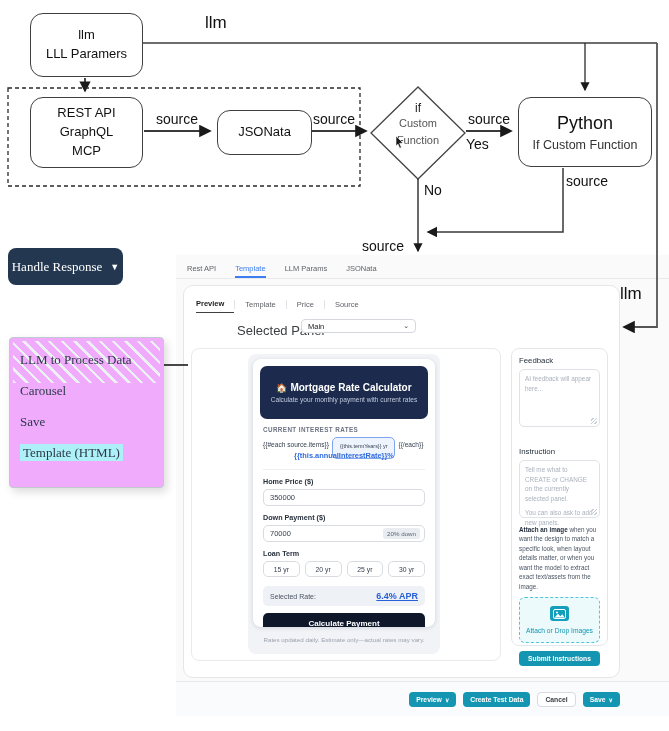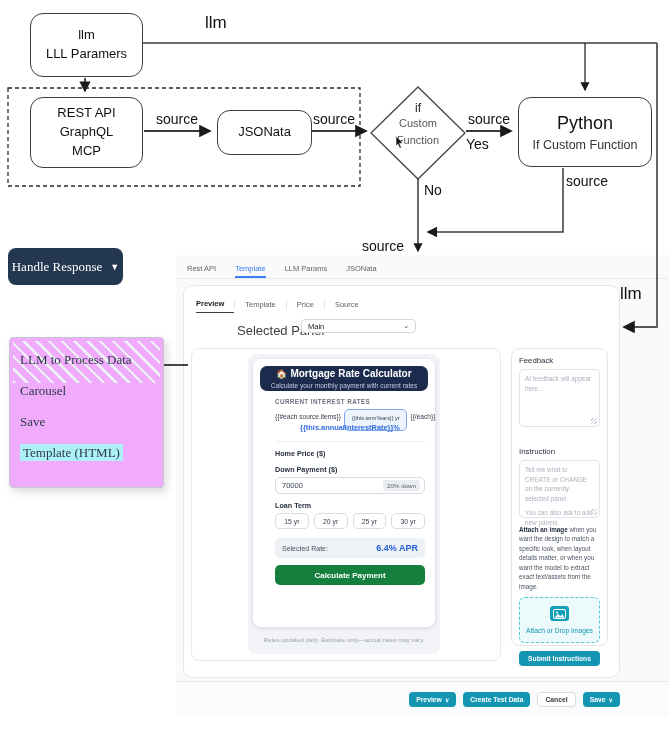--- a/index.html
+++ b/index.html
@@ -63,7 +63,7 @@
            background:#f1f3f6; border-radius:8px; }
   .calc-card { margin:5px; height:268px; background:#fff; border-radius:8px;
                box-shadow:0 1px 4px rgba(20,30,60,.14); overflow:hidden; }
-  .calc-header { margin:7px; background:#1c2b4d; border-radius:7px; padding:2px 4px;
+  .calc-header { margin:7px; background:#1c2b4d; border-radius:7px; padding:16px 4px;
                  text-align:center; }
   .calc-title { color:#fff; font-weight:bold; font-size:10px; }
   .calc-title .emoji { font-size:9px; }

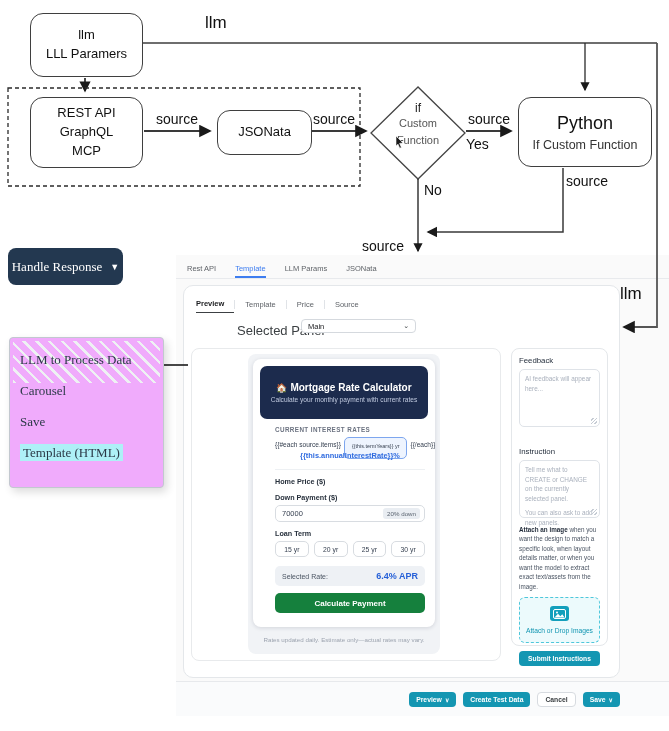--- a/index.html
+++ b/index.html
@@ -68,7 +68,7 @@
   .calc-title { color:#fff; font-weight:bold; font-size:10px; }
   .calc-title .emoji { font-size:9px; }
   .calc-sub { color:#c0cadf; font-size:6.6px; margin-top:3px; }
-  .calc-body { padding:0 10px 9px 22px; }
+  .calc-body { padding:0 10px 9px 10px; }
   .sec-label { font-size:6.3px; font-weight:bold; letter-spacing:.4px; color:#6b7280; margin-top:7px; }
   .hb-row { display:flex; align-items:flex-start; margin-top:4px; font-size:6.6px; color:#374151; }
   .hb-box { border:1px solid #7da6ee; border-radius:5px; background:#eef4fe;

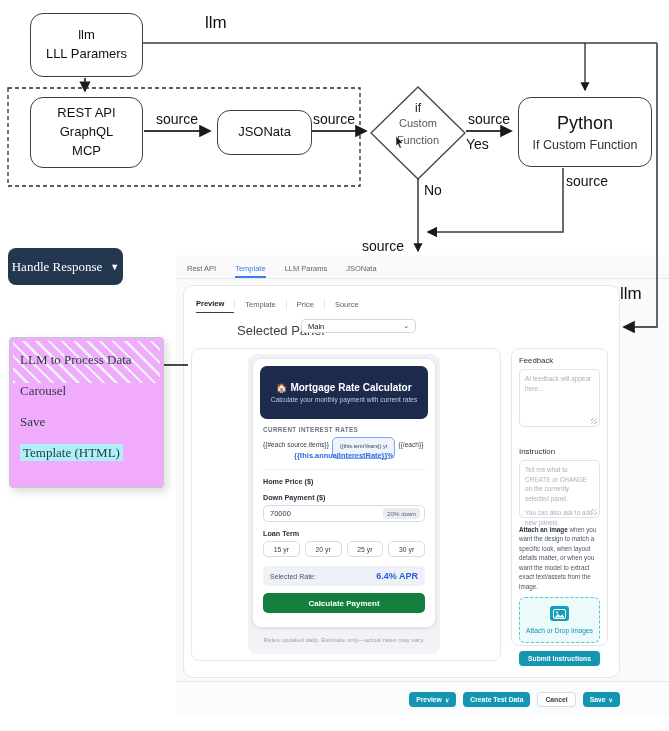--- a/index.html
+++ b/index.html
@@ -246,6 +246,9 @@
               <div class="hb-rate">{{this.annualInterestRate}}%</div>
               <div class="calc-div"></div>
               <div class="fld-label">Home Price ($)</div>
+              <div class="fld-input">
+                <span>350000</span>
+              </div>
               <div class="fld-label">Down Payment ($)</div>
               <div class="fld-input">
                 <span>70000</span>

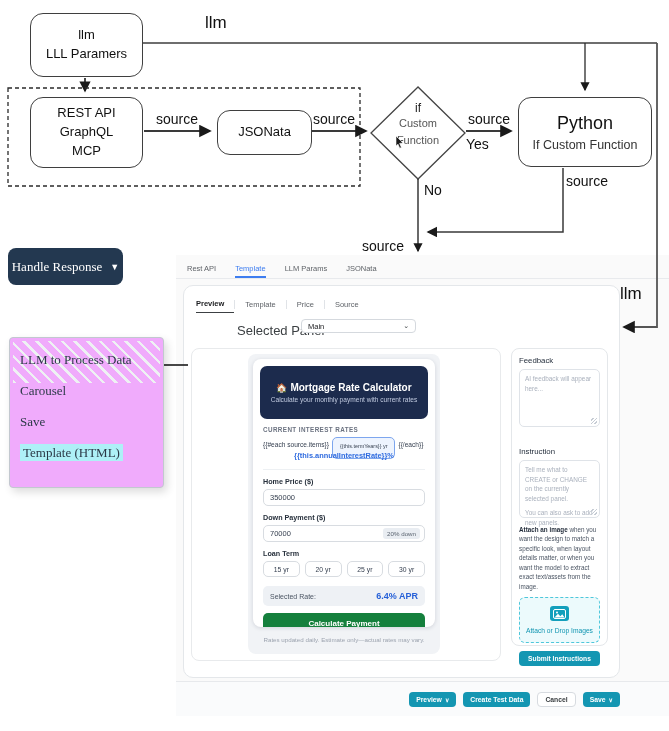--- a/index.html
+++ b/index.html
@@ -89,7 +89,7 @@
   .rate-row { margin-top:9px; background:#eef1f5; border-radius:5px; padding:5px 7px;
               display:flex; align-items:center; justify-content:space-between; }
   .rate-label { font-size:7px; color:#4b5563; }
-  .rate-value { font-size:9px; font-weight:bold; color:#2761d8; }
+  .rate-value { font-size:9px; font-weight:bold; color:#2761d8;text-decoration:underline; }
   .calc-btn { margin-top:7px; height:20px; background:#15803d; border-radius:5px; color:#fff;
               font-weight:bold; font-size:8px; display:flex; align-items:center; justify-content:center; }
   .footnote { text-align:center; font-size:6.2px; color:#9ca3af; margin-top:9px; }

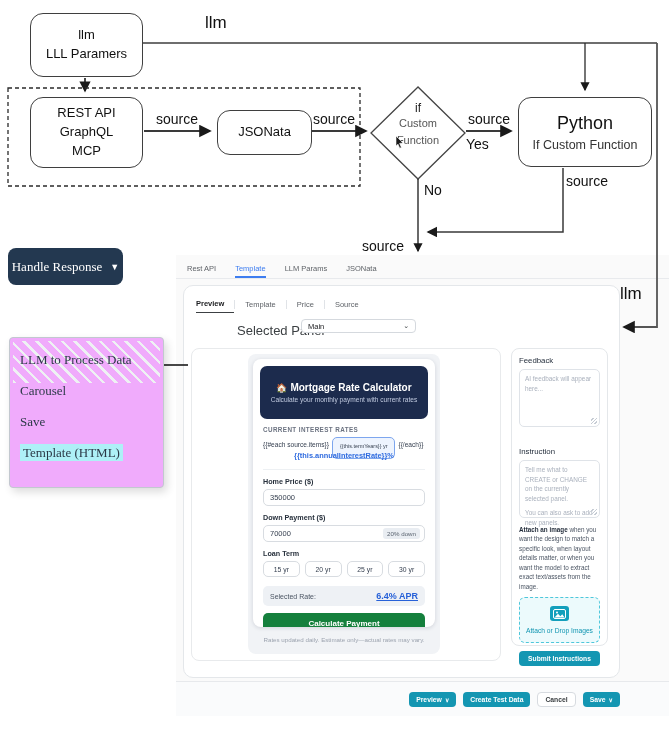--- a/index.html
+++ b/index.html
@@ -90,7 +90,7 @@
               display:flex; align-items:center; justify-content:space-between; }
   .rate-label { font-size:7px; color:#4b5563; }
   .rate-value { font-size:9px; font-weight:bold; color:#2761d8;text-decoration:underline; }
-  .calc-btn { margin-top:7px; height:20px; background:#15803d; border-radius:5px; color:#fff;
+  .calc-btn { margin-top:7px; height:20px; background:#0f172a; border-radius:5px; color:#fff;
               font-weight:bold; font-size:8px; display:flex; align-items:center; justify-content:center; }
   .footnote { text-align:center; font-size:6.2px; color:#9ca3af; margin-top:9px; }
 

